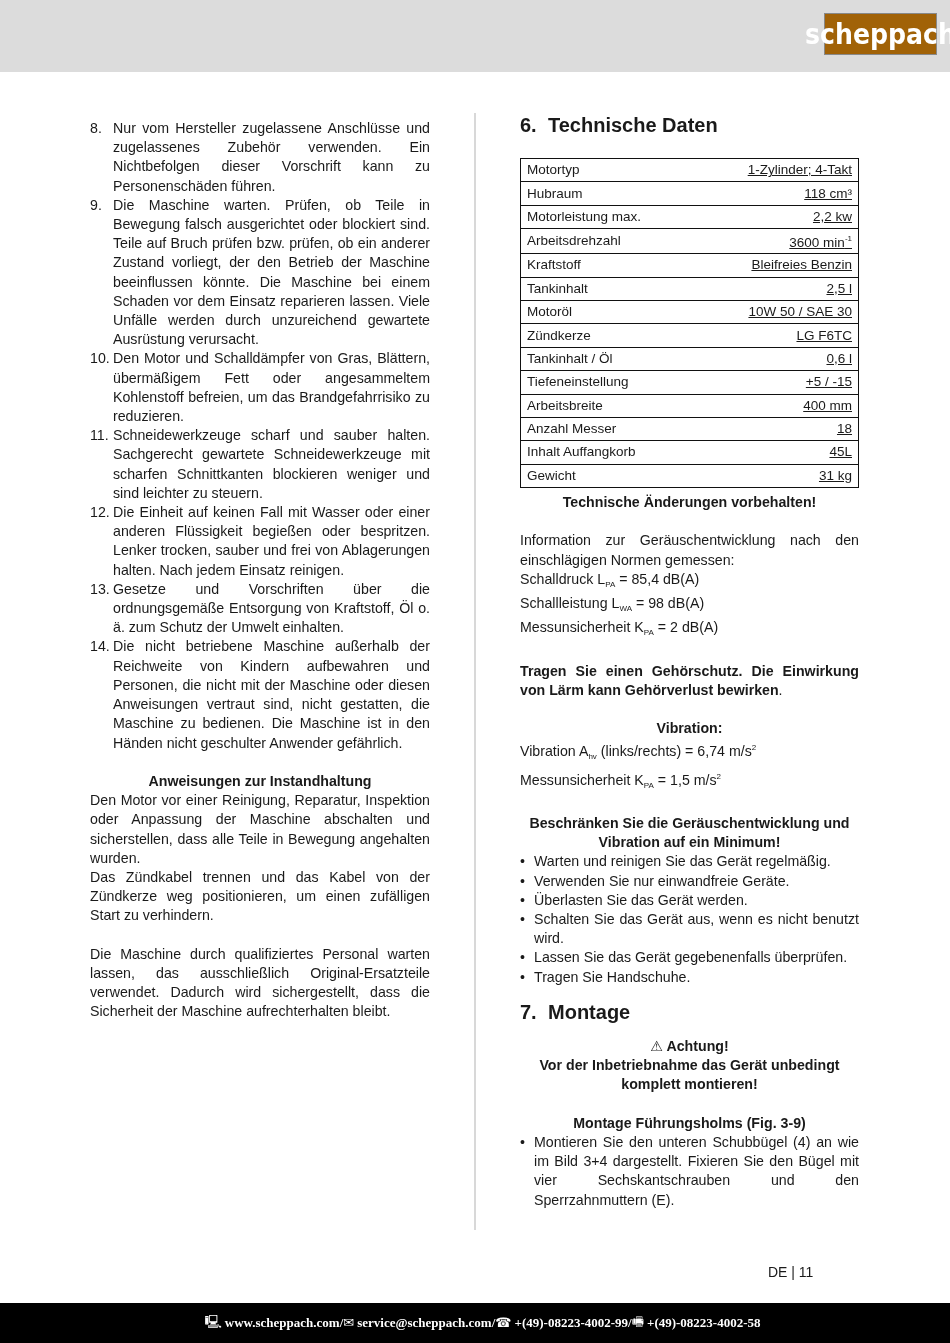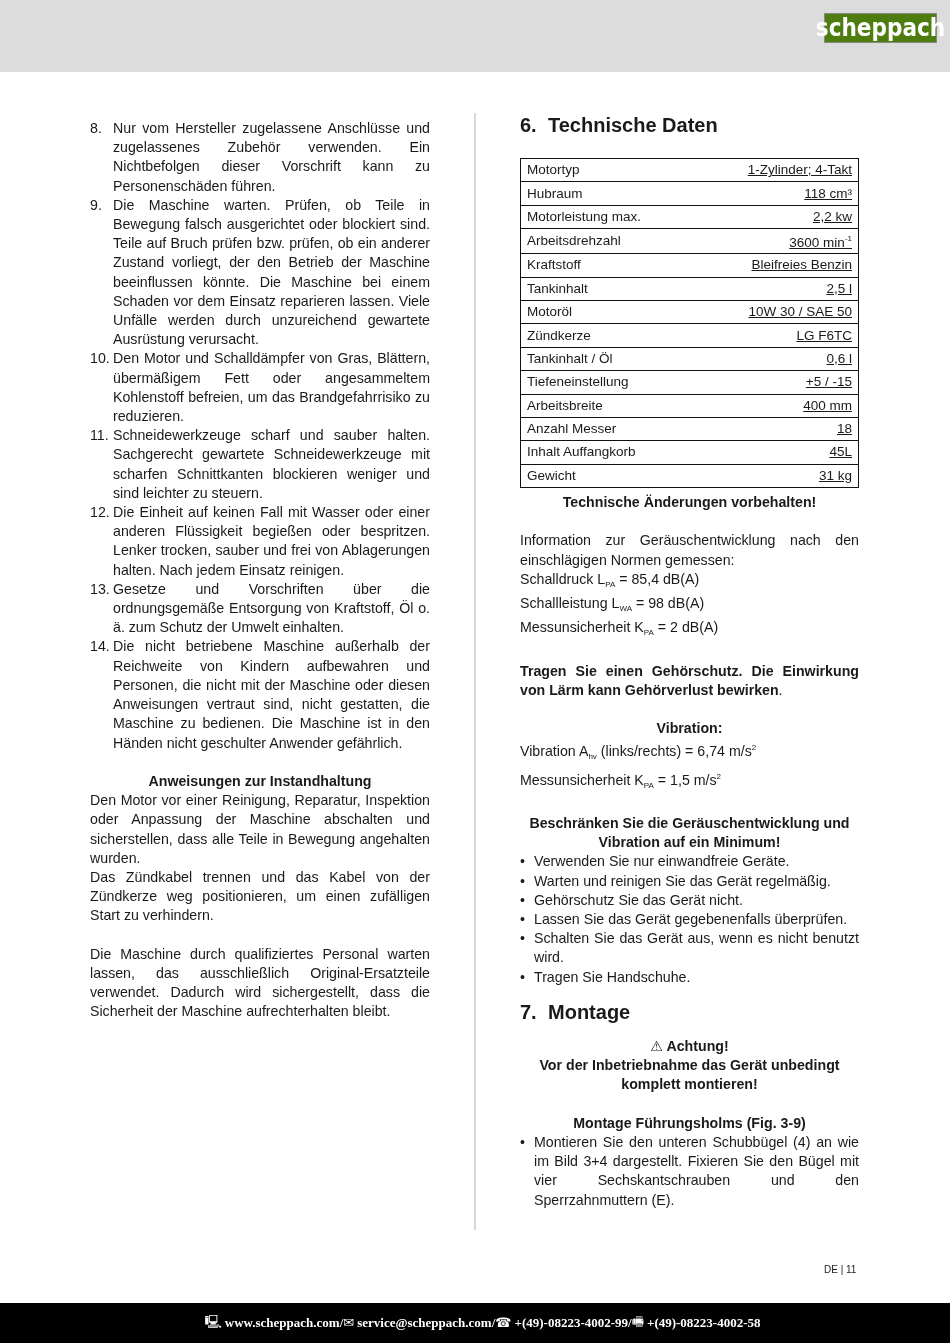--- a/index.html
+++ b/index.html
@@ -7,8 +7,8 @@
   body { position: relative; font-family: "Liberation Sans", sans-serif; color: #1a1a1a; }
 
   .header-band { position: absolute; left: 0; top: 0; width: 950px; height: 72px; background: #dcdcdc; }
-  .logo { position: absolute; left: 824px; top: 13px; width: 113px; height: 30px; background: #4d7c0f; border: 1px solid #888;
-          color: #fff; font-family: "DejaVu Sans Condensed", "DejaVu Sans", sans-serif; font-weight: bold; font-size: 24px;
+  .logo { position: absolute; left: 824px; top: 13px; width: 113px; height: 42px; background: #a16207; border: 1px solid #888;
+          color: #fff; font-family: "DejaVu Sans Condensed", "DejaVu Sans", sans-serif; font-weight: bold; font-size: 28px;
           letter-spacing: 0px; display: flex; align-items: center; justify-content: center; }
 
   .col-divider { position: absolute; left: 474px; top: 113px; width: 2px; height: 1117px; background: #d8d8d8; }

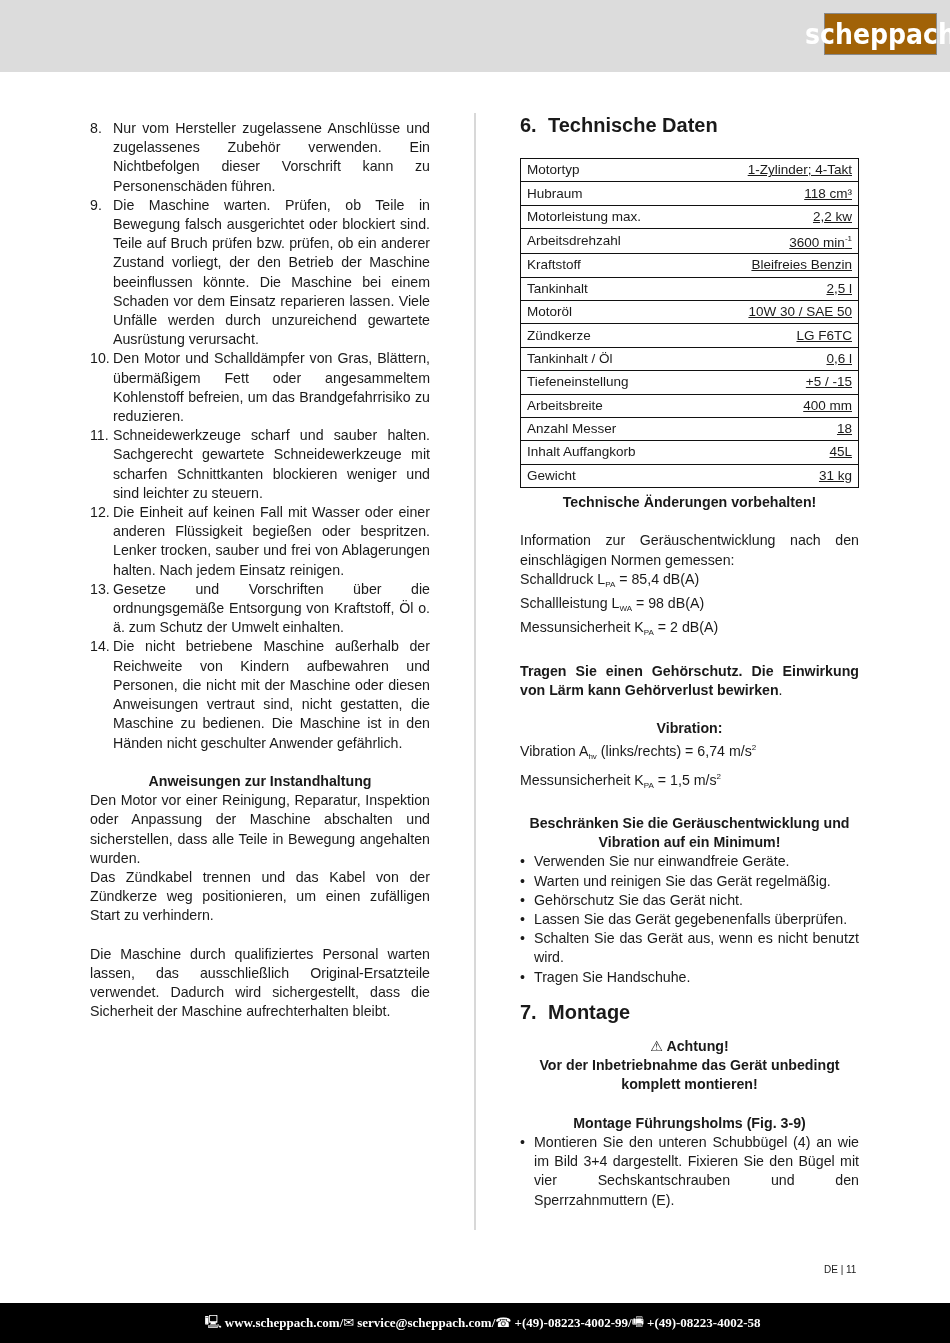--- a/index.html
+++ b/index.html
@@ -107,7 +107,7 @@
         </tr>
         <tr>
           <td class="key">Motoröl</td>
-          <td class="val"><span>10W 30 / SAE 50</span></td>
+          <td class="val"><span>10W 50 / SAE 30</span></td>
         </tr>
         <tr>
           <td class="key">Zündkerze</td>

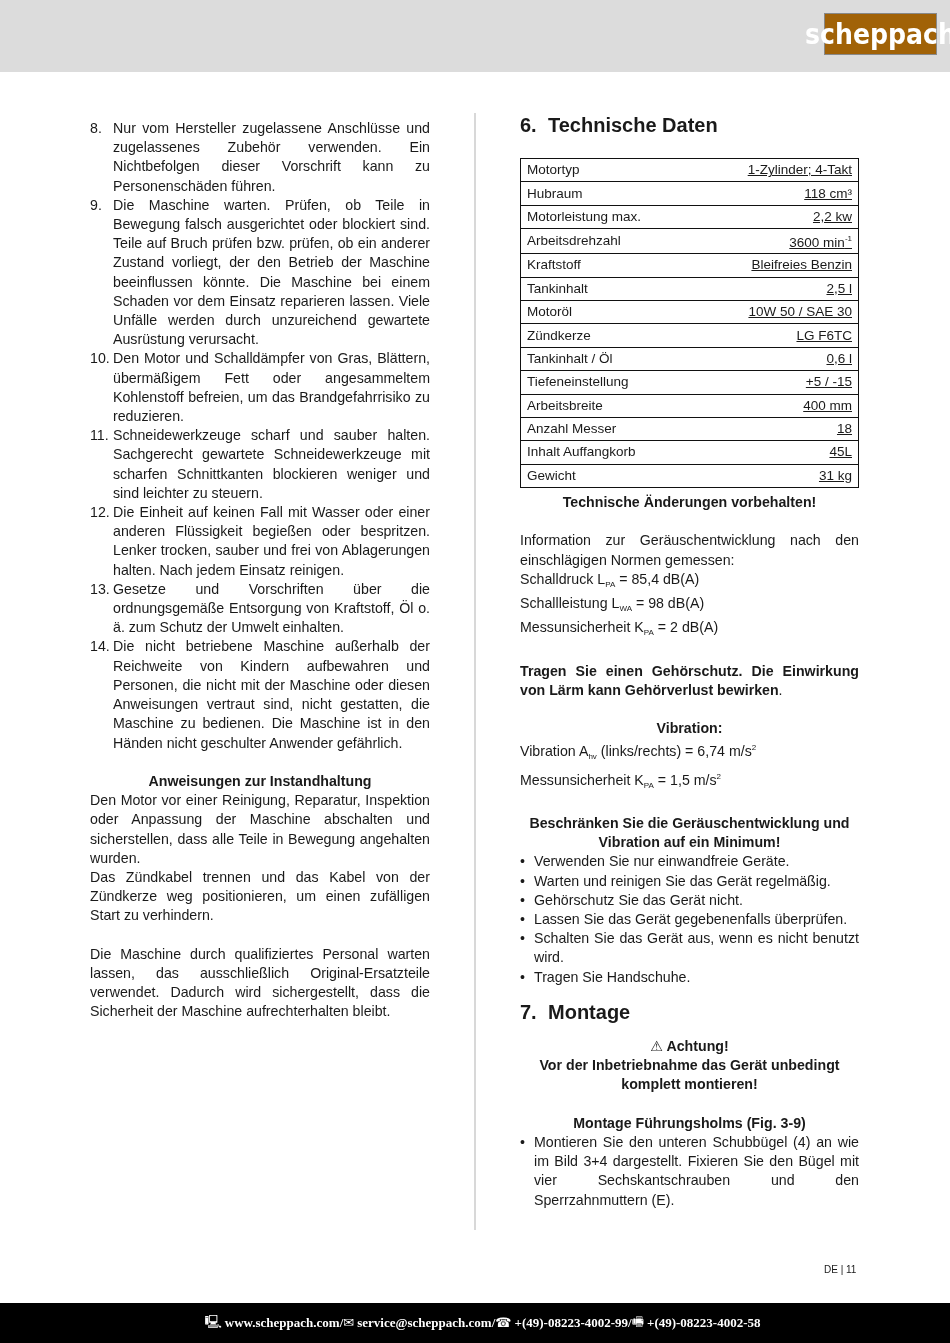--- a/index.html
+++ b/index.html
@@ -156,8 +156,8 @@
   <div class="gap"></div>
   <div class="bold justify">Beschränken Sie die Geräuschentwicklung und Vibration auf ein Minimum!</div>
   <ul class="bullets">
+    <li>Warten und reinigen Sie das Gerät regelmäßig.</li>
     <li>Verwenden Sie nur einwandfreie Geräte.</li>
-    <li>Warten und reinigen Sie das Gerät regelmäßig.</li>
     <li>Gehörschutz Sie das Gerät nicht.</li>
     <li>Lassen Sie das Gerät gegebenenfalls überprüfen.</li>
     <li>Schalten Sie das Gerät aus, wenn es nicht benutzt wird.</li>

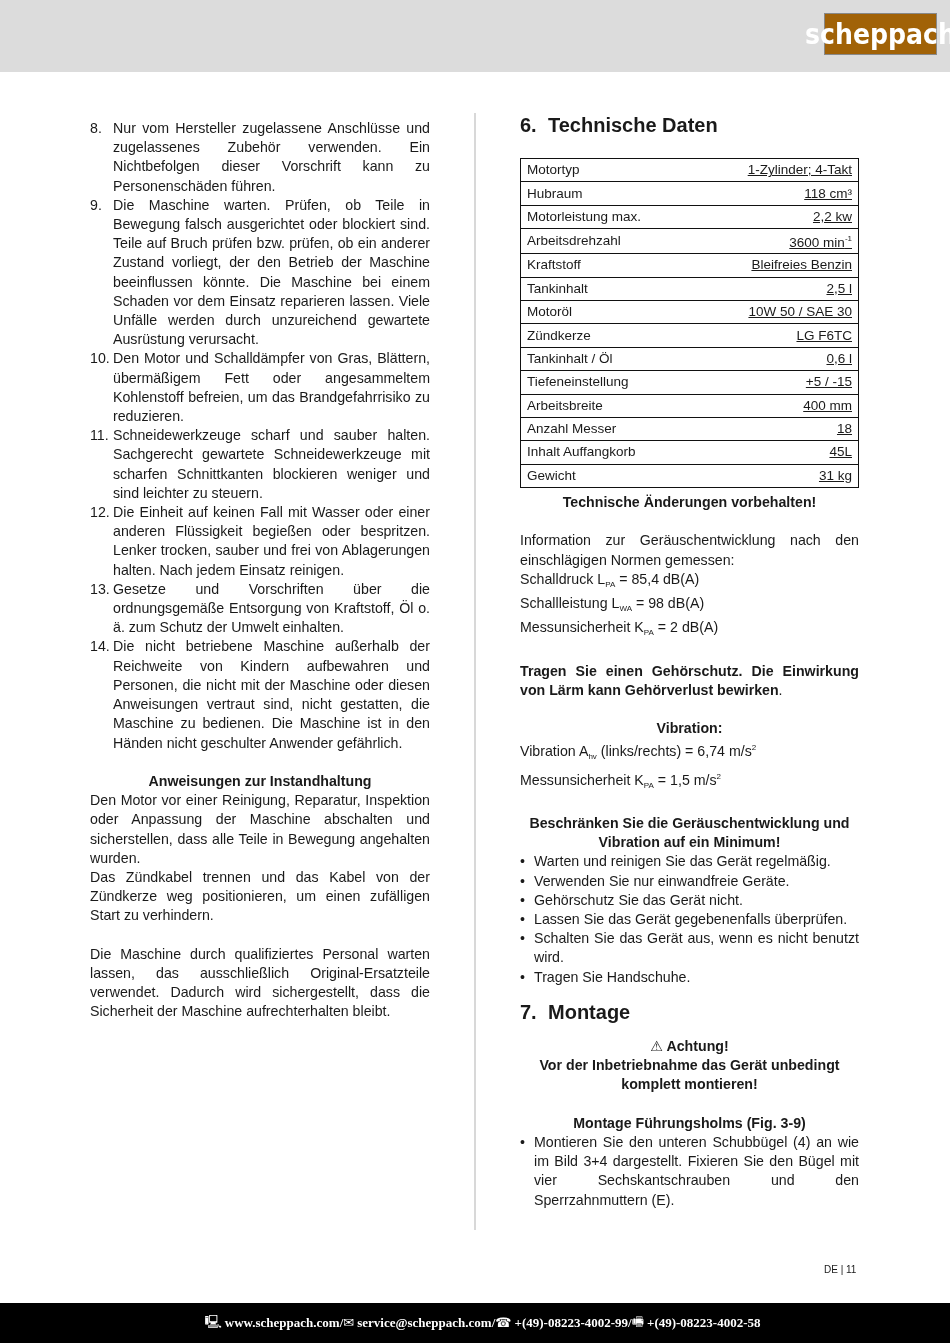--- a/index.html
+++ b/index.html
@@ -158,7 +158,7 @@
   <ul class="bullets">
     <li>Warten und reinigen Sie das Gerät regelmäßig.</li>
     <li>Verwenden Sie nur einwandfreie Geräte.</li>
-    <li>Gehörschutz Sie das Gerät nicht.</li>
+    <li>Überlasten Sie das Gerät werden.</li>
     <li>Lassen Sie das Gerät gegebenenfalls überprüfen.</li>
     <li>Schalten Sie das Gerät aus, wenn es nicht benutzt wird.</li>
     <li>Tragen Sie Handschuhe.</li>

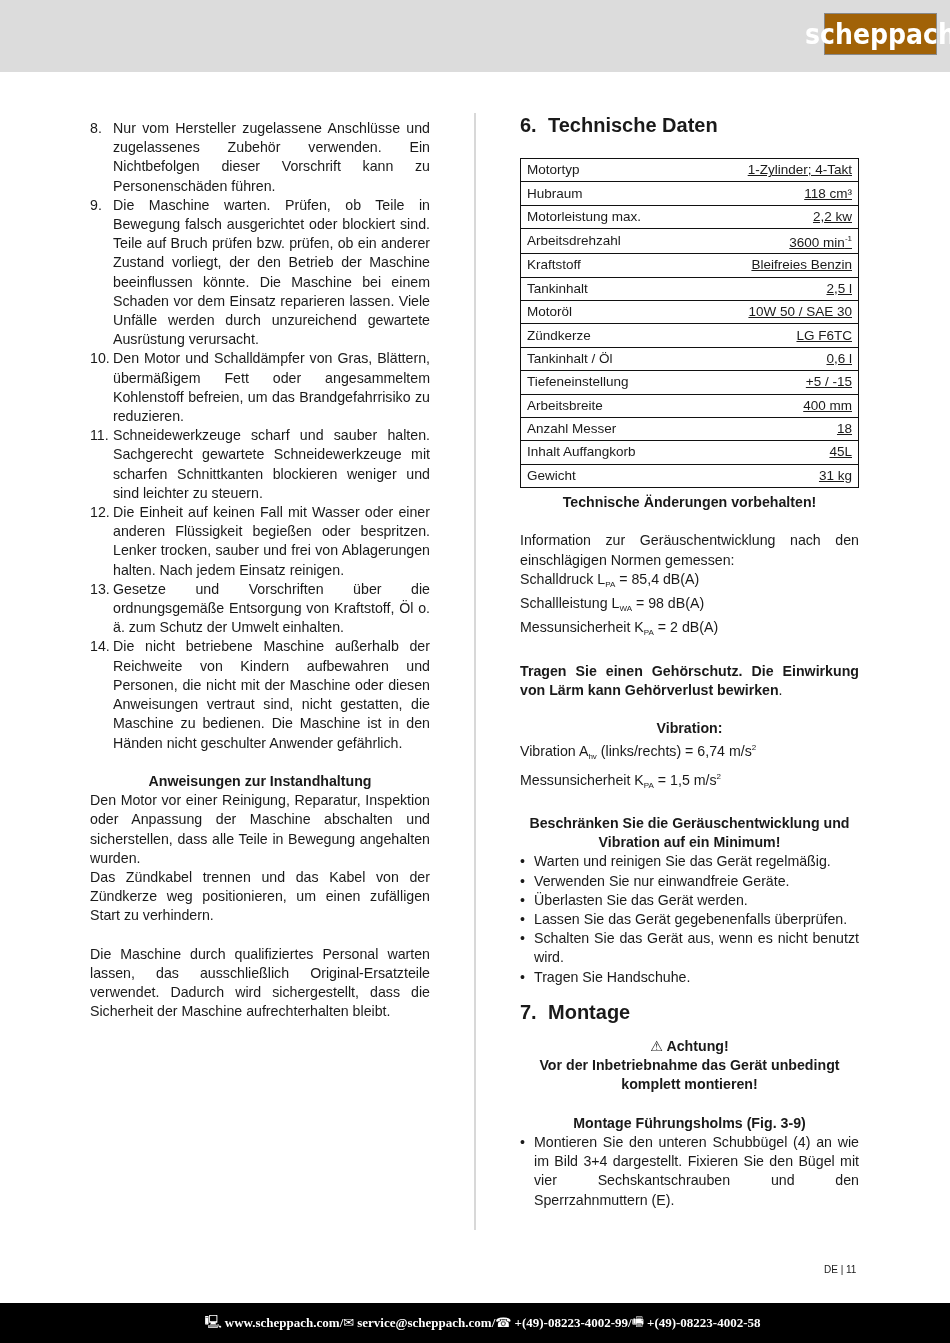--- a/index.html
+++ b/index.html
@@ -159,8 +159,8 @@
     <li>Warten und reinigen Sie das Gerät regelmäßig.</li>
     <li>Verwenden Sie nur einwandfreie Geräte.</li>
     <li>Überlasten Sie das Gerät werden.</li>
+    <li>Schalten Sie das Gerät aus, wenn es nicht benutzt wird.</li>
     <li>Lassen Sie das Gerät gegebenenfalls überprüfen.</li>
-    <li>Schalten Sie das Gerät aus, wenn es nicht benutzt wird.</li>
     <li>Tragen Sie Handschuhe.</li>
   </ul>
   <div style="height:13px"></div>

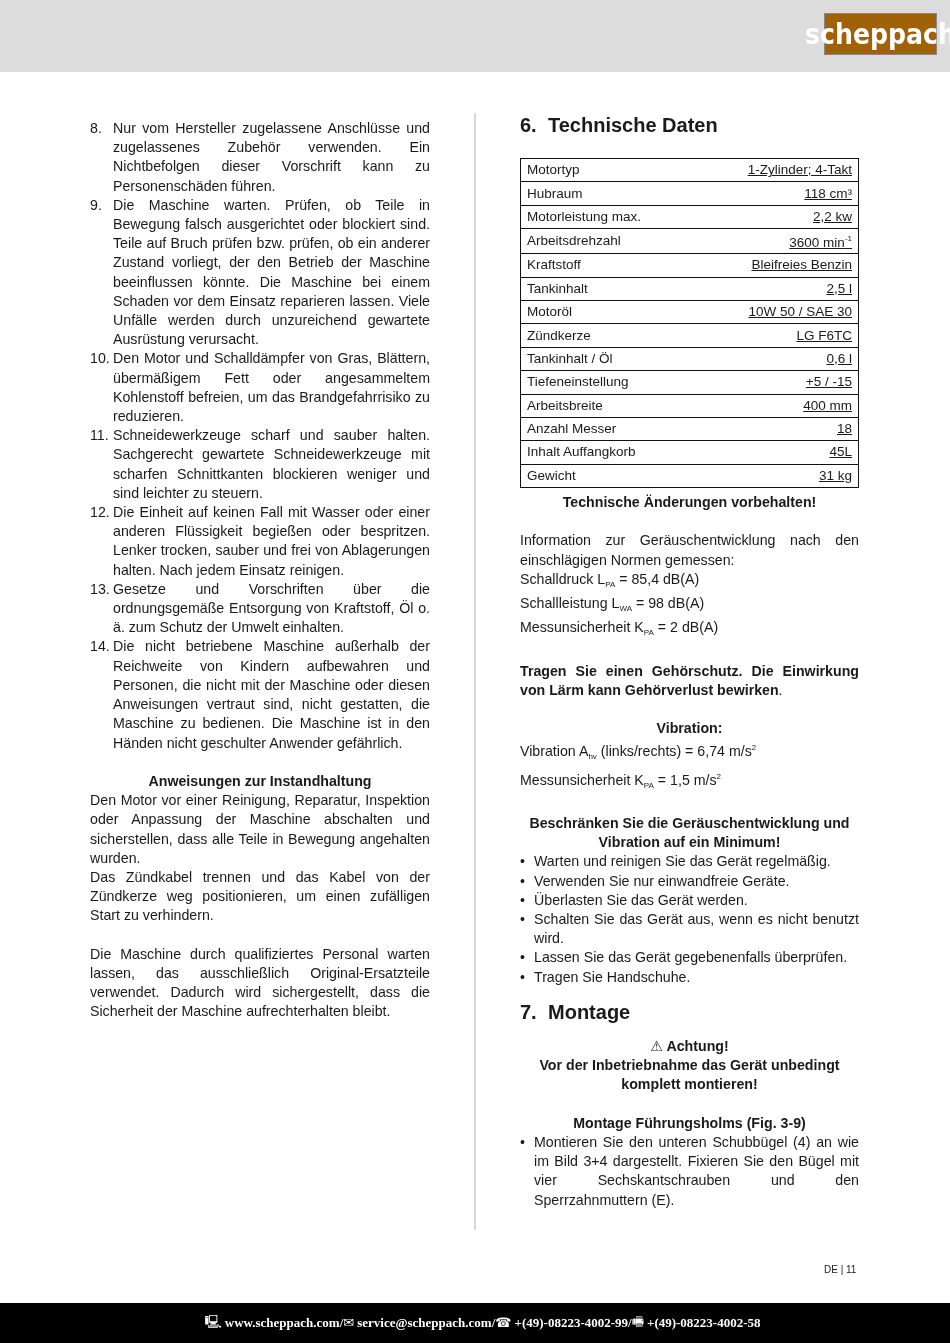--- a/index.html
+++ b/index.html
@@ -40,7 +40,7 @@
   ul.bullets li { position: relative; padding-left: 14px; text-align: justify; }
   ul.bullets li::before { content: "•"; position: absolute; left: 0; top: 0; }
 
-  .page-number { position: absolute; left: 824px; top: 1264px; font-size: 10px; }
+  .page-number { position: absolute; left: 768px; top: 1264px; font-size: 14px; }
   .footer-band { position: absolute; left: 0; top: 1303px; width: 950px; height: 40px; background: #000; color: #fff;
                  font-family: "Liberation Serif", serif; font-weight: bold; font-size: 13px;
                  display: flex; align-items: center; justify-content: center; padding-left: 15px; }

